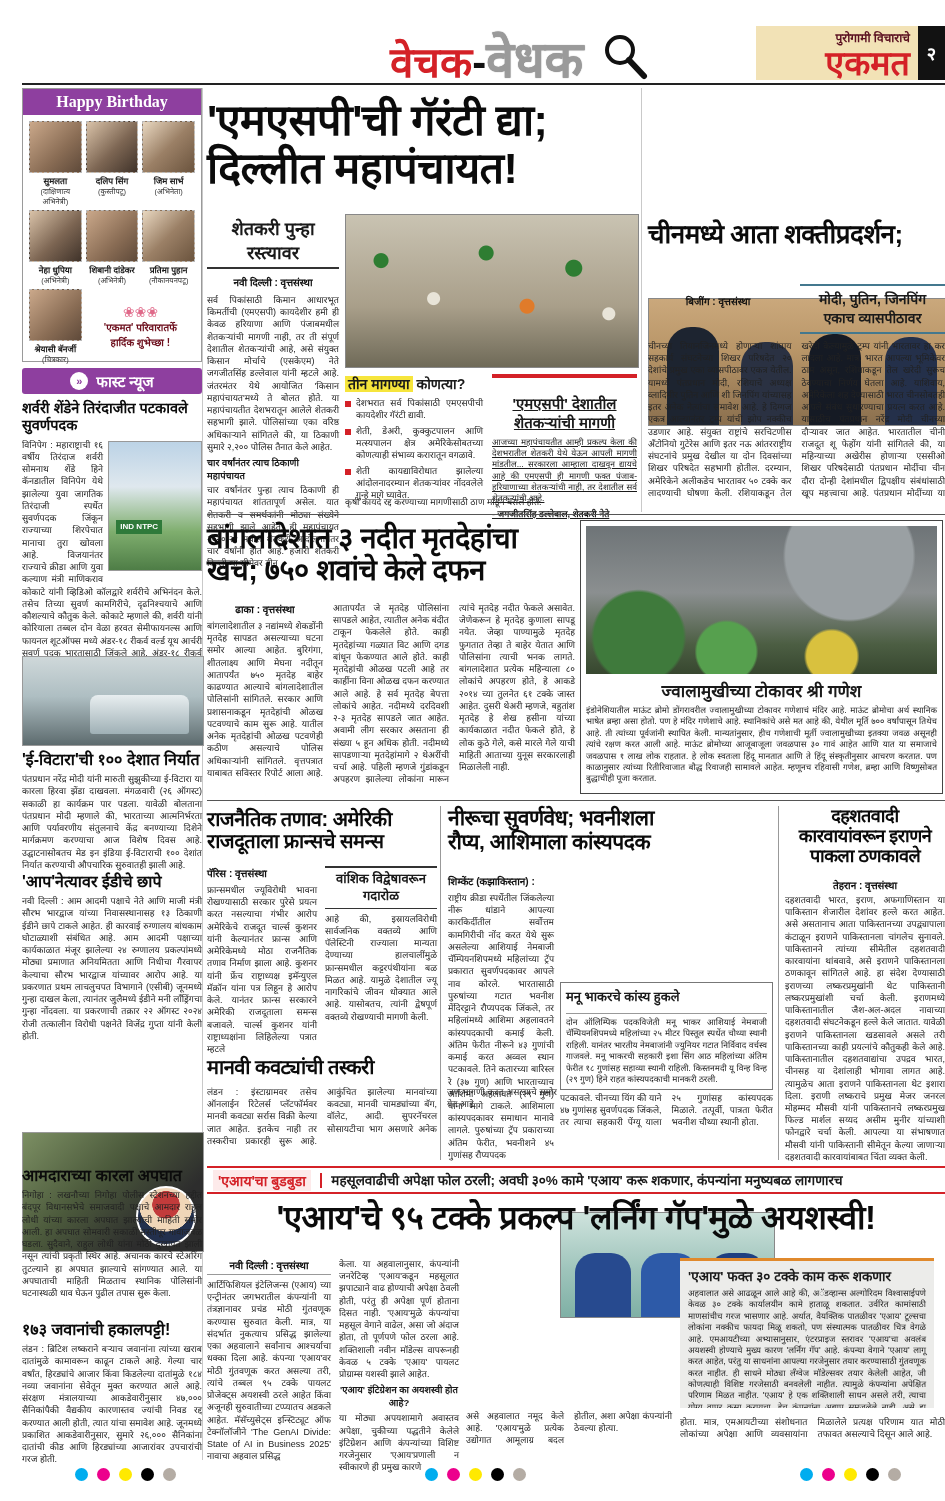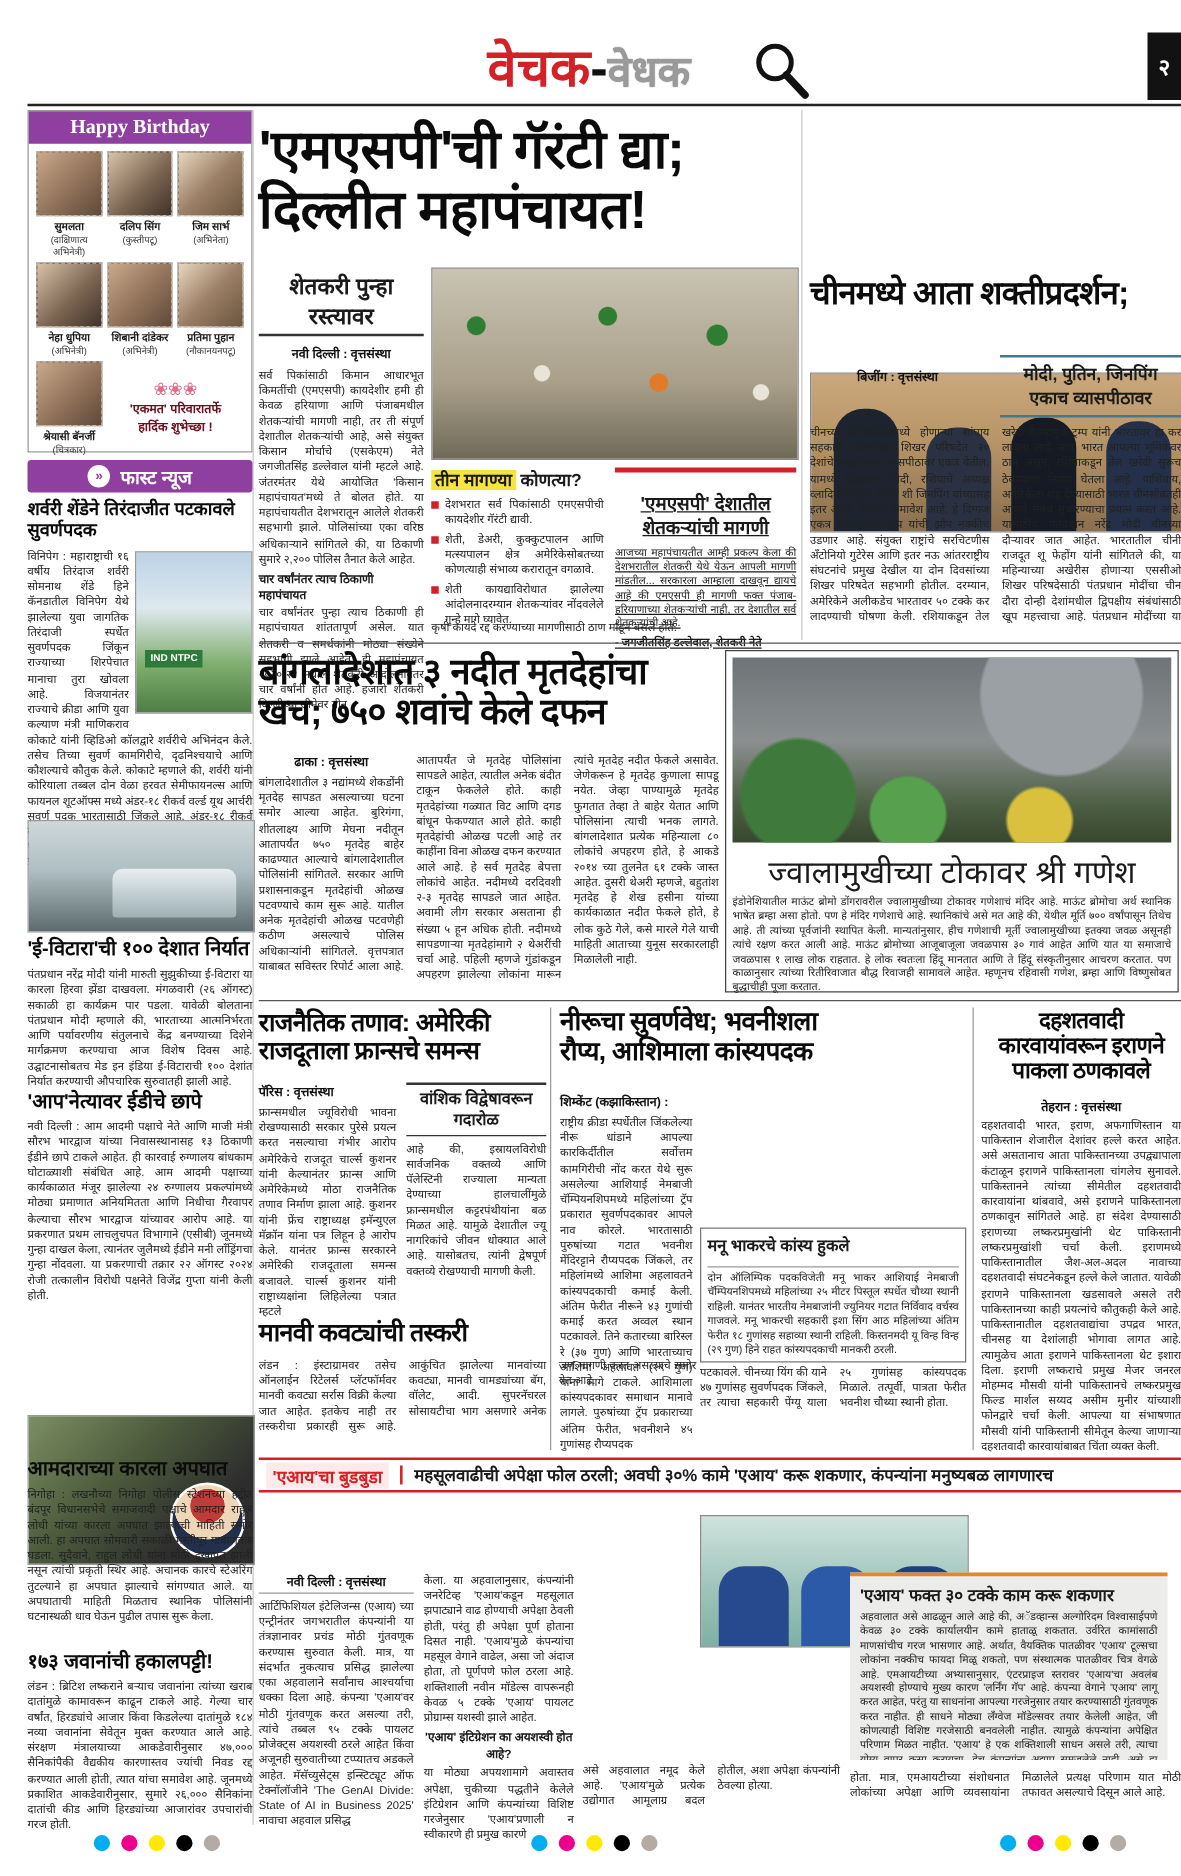--- a/index.html
+++ b/index.html
@@ -22,7 +22,7 @@
   .phone-dot{width:13px;height:13px;border-radius:50%;background:#d42127;display:inline-block;}
   .sec1{color:#d42127;font-size:42px;font-weight:800;}
   .sec-dash{color:#111;font-size:42px;font-weight:800;}
-  .sec2{color:#9a9a9a;font-size:34px;font-weight:800;text-shadow:0 0 1px #777;}
+  .sec2{color:#9a9a9a;font-size:50px;font-weight:800;text-shadow:0 0 1px #777;}
   .tagline{font-size:12px;font-weight:bold;color:#5a1020;text-align:right;}
   .masthead{font-size:34px;font-weight:800;color:#d42127;text-align:right;line-height:1;}
   .pagenum{background:#121212;color:#fff;font-size:18px;font-weight:bold;display:flex;align-items:center;justify-content:center;}

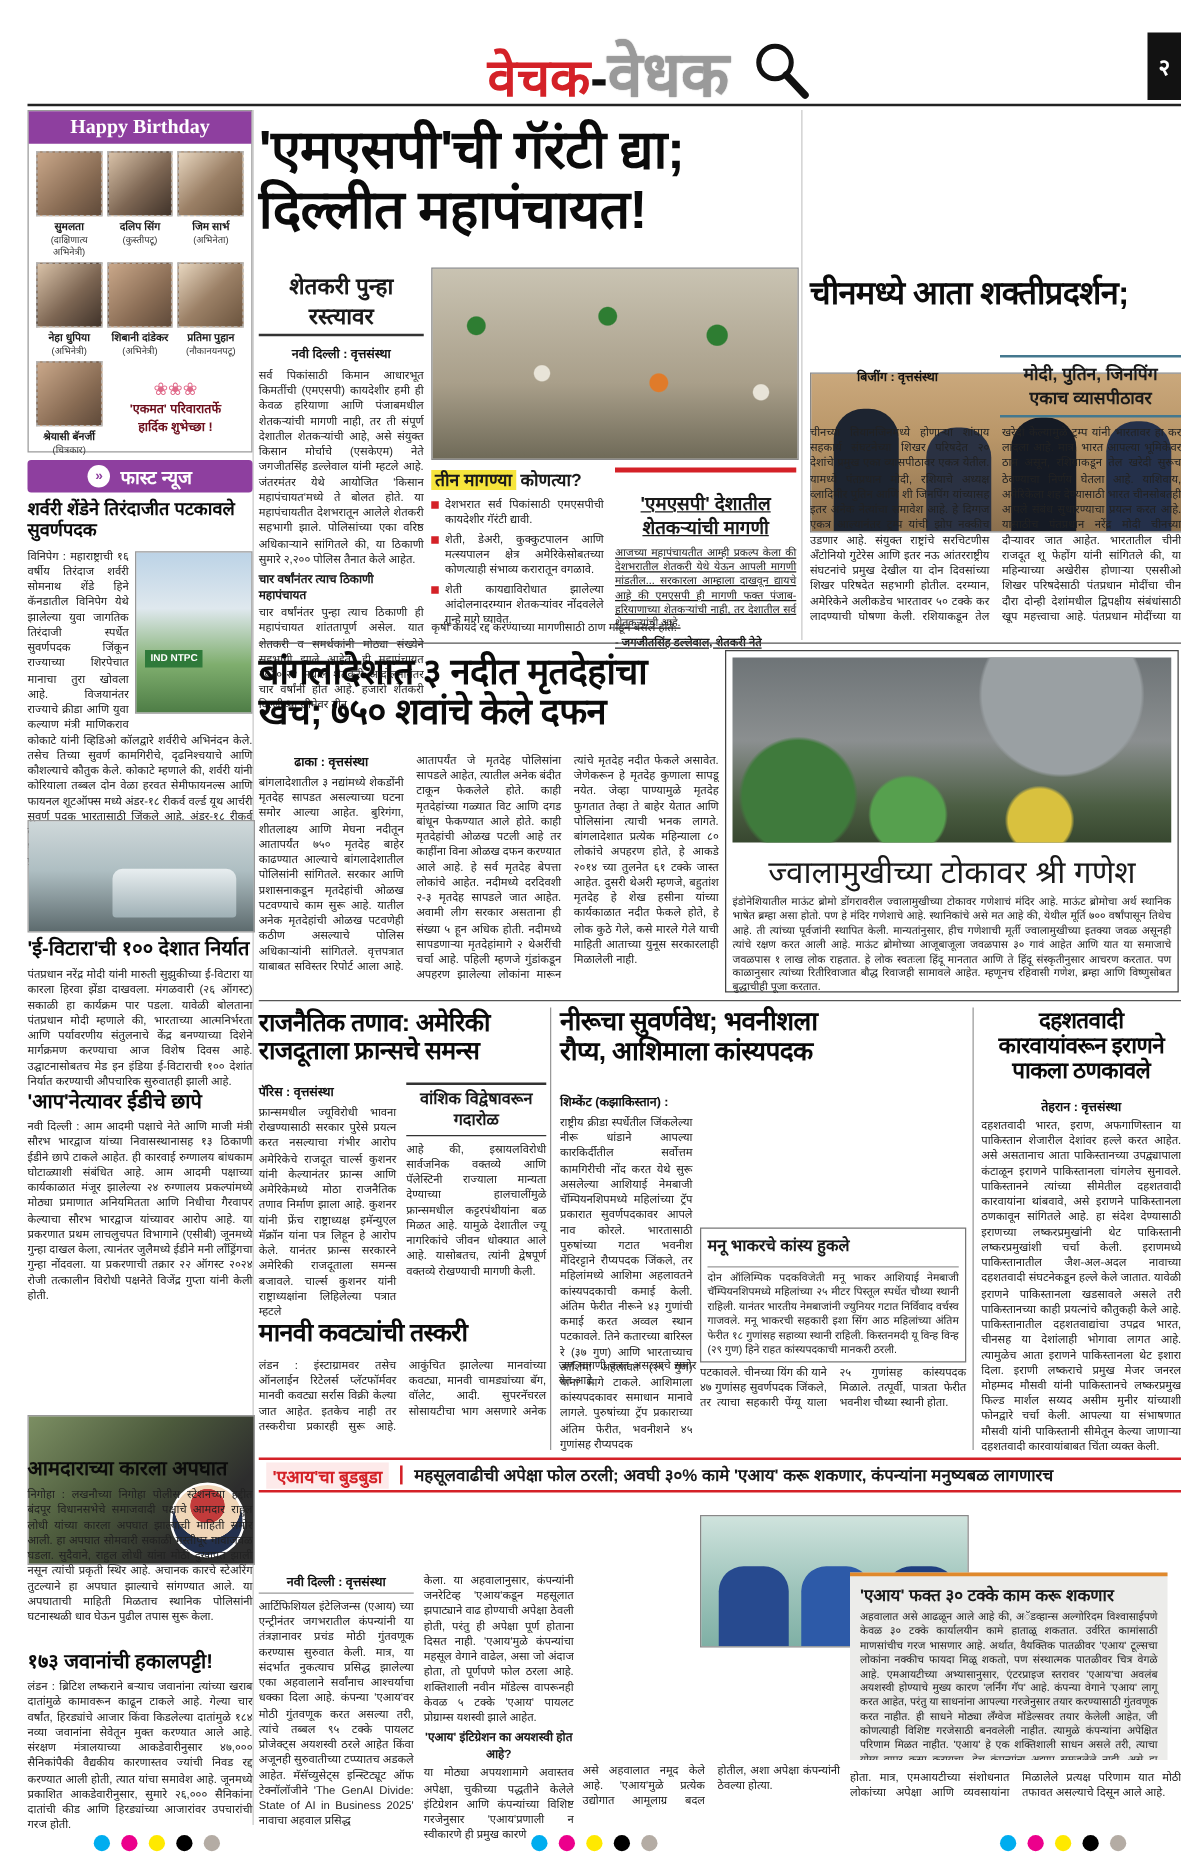--- a/index.html
+++ b/index.html
@@ -122,6 +122,10 @@
     <circle cx="22" cy="20" r="13" fill="none" stroke="#111" stroke-width="4"></circle>
     <line x1="31" y1="30" x2="46" y2="46" stroke="#111" stroke-width="6" stroke-linecap="round"></line>
   </svg>
+  <div class="abs cream" style="left:756px;top:26px;width:162px;height:54px;padding:3px 8px;box-sizing:border-box;">
+    <div class="tagline">पुरोगामी विचाराचे</div>
+    <div class="masthead">एकमत</div>
+  </div>
   <div class="abs pagenum" style="left:918px;top:26px;width:27px;height:54px;">२</div>
   <div class="abs rule-h" style="left:22px;top:83px;width:923px;"></div>
 

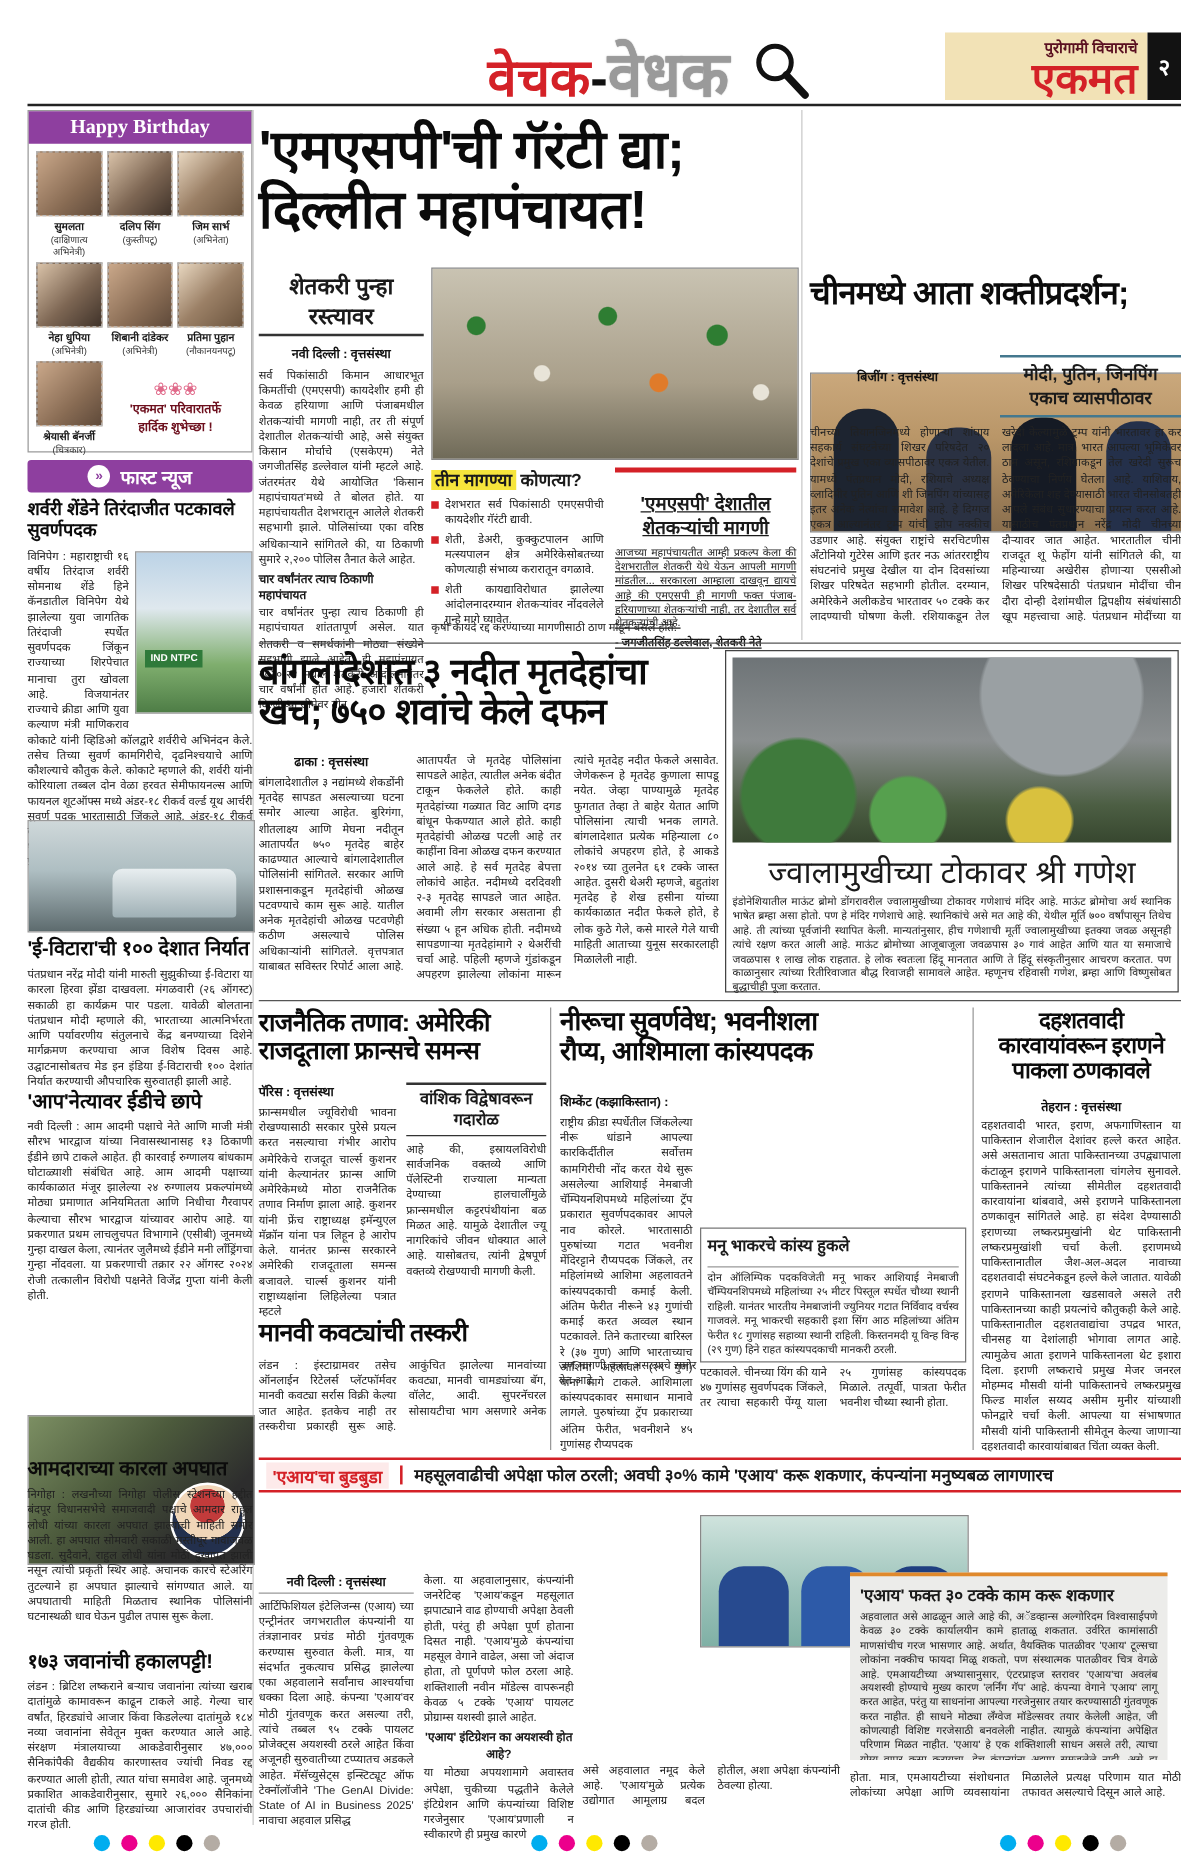--- a/index.html
+++ b/index.html
@@ -89,7 +89,7 @@
       radial-gradient(circle at 40% 85%,#56a04e 0 12%,transparent 13%),
       radial-gradient(circle at 70% 88%,#d9c13e 0 9%,transparent 10%),
       linear-gradient(180deg,#6e7477 0%,#8b8f90 45%,#4c5e43 80%,#37472f 100%);}
-  .ganesh-title{font-size:25px;font-weight:400;}
+  .ganesh-title{font-size:17px;font-weight:700;}
 
   
   .fr-hl{font-size:20px;}

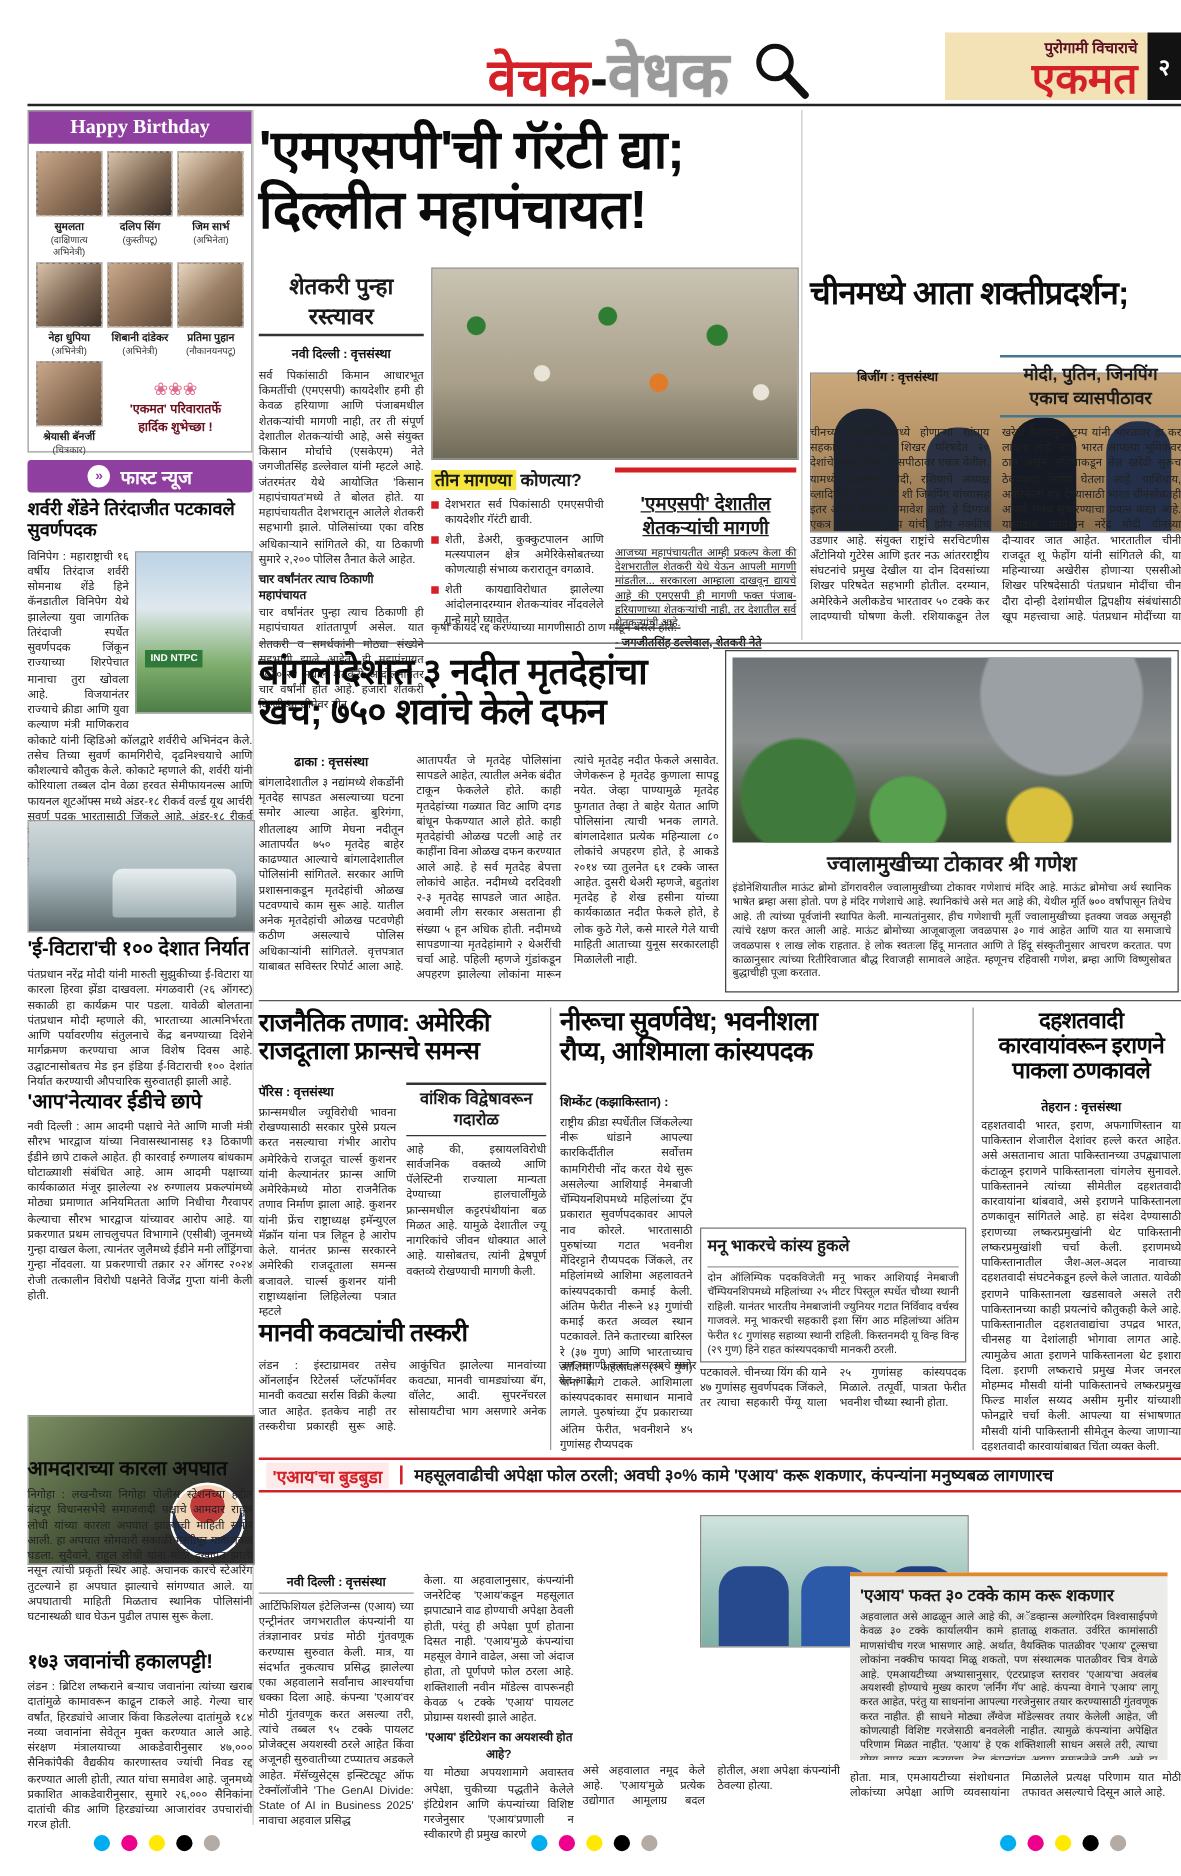--- a/index.html
+++ b/index.html
@@ -356,6 +356,7 @@
     <span class="ai-strip-text">महसूलवाढीची अपेक्षा फोल ठरली; अवघी ३०% कामे 'एआय' करू शकणार, कंपन्यांना मनुष्यबळ लागणारच</span>
   </div>
 
+  <div class="abs hl ai-hl" style="left:207px;top:1200px;width:738px;">'एआय'चे ९५ टक्के प्रकल्प 'लर्निंग गॅप'मुळे अयशस्वी!</div>
 
   <div class="abs" style="left:207px;top:1258px;width:124px;">
     <div class="dateline ctr" style="margin-bottom:4px;border-bottom:1px solid #999;padding-bottom:2px;">नवी दिल्ली : वृत्तसंस्था</div>

